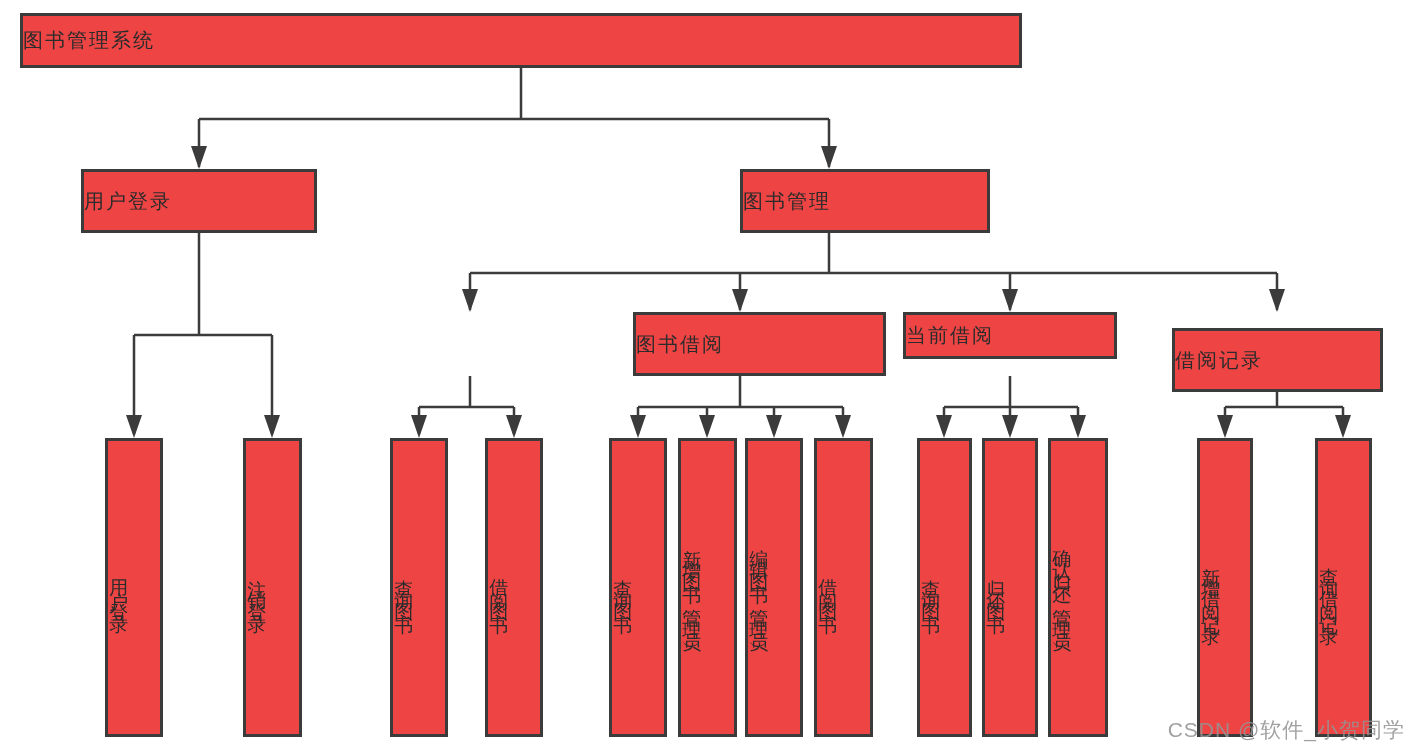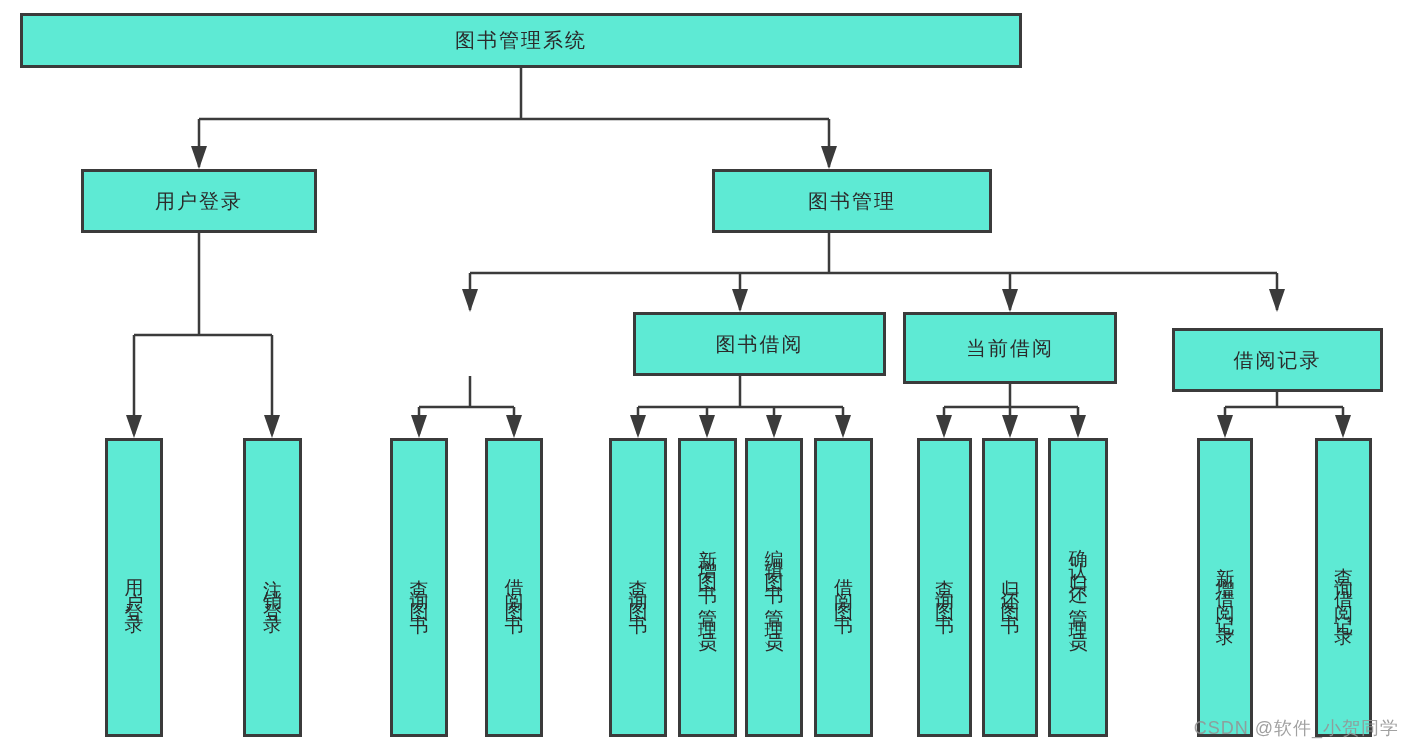--- a/index.html
+++ b/index.html
@@ -19,11 +19,11 @@
   .node {
     position: absolute;
     box-sizing: border-box;
-    background: #5eead4;
+    background: #ef4444;
     border: 3px solid #3b3b3b;
     display: flex;
     align-items: center;
-    justify-content: center;
+    justify-content: flex-start;
     color: #2b2b2b;
     z-index: 2;
   }

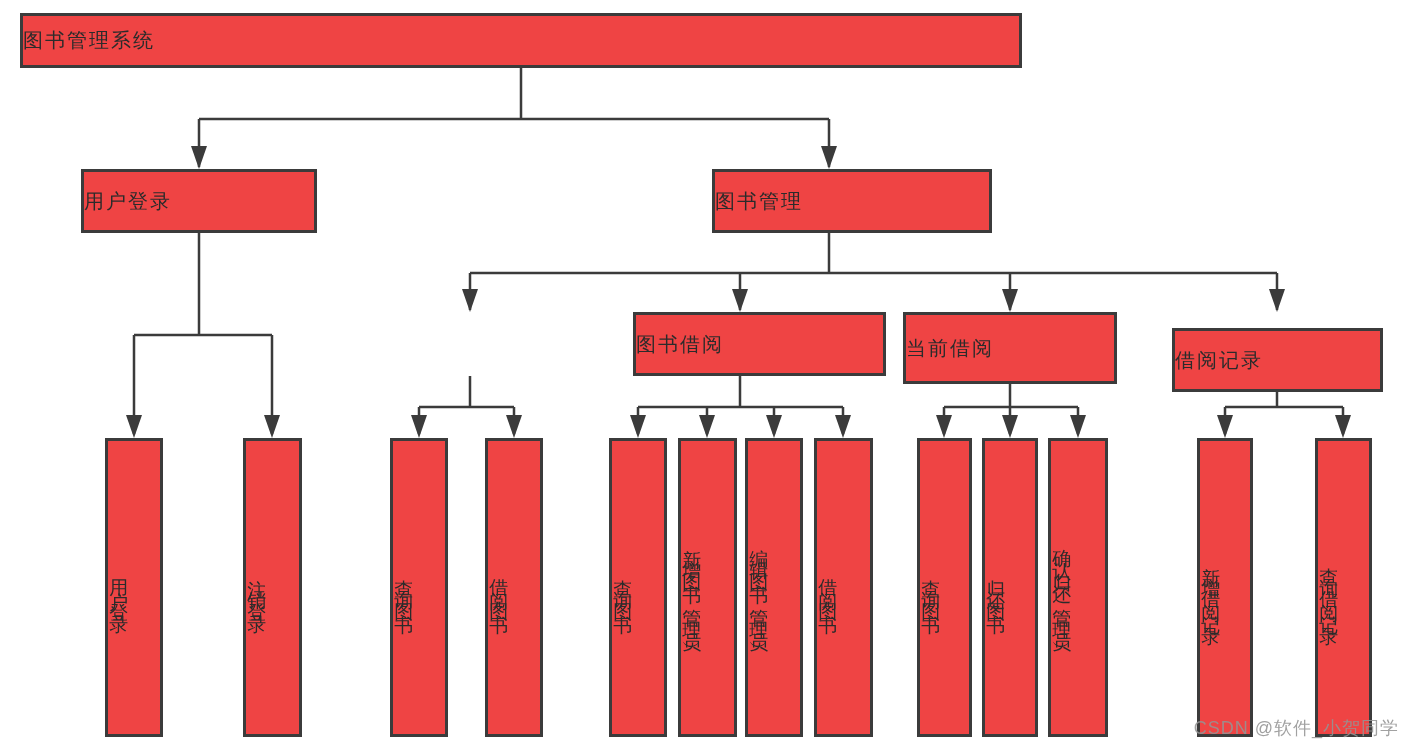--- a/index.html
+++ b/index.html
@@ -104,7 +104,7 @@
   <div class="node h" style="left:81px;top:169px;width:236px;height:64px">
     <span>用户登录</span>
   </div>
-  <div class="node h" style="left:712px;top:169px;width:280px;height:64px">
+  <div class="node h" style="left:740px;top:169px;width:250px;height:64px">
     <span>图书管理</span>
   </div>
 

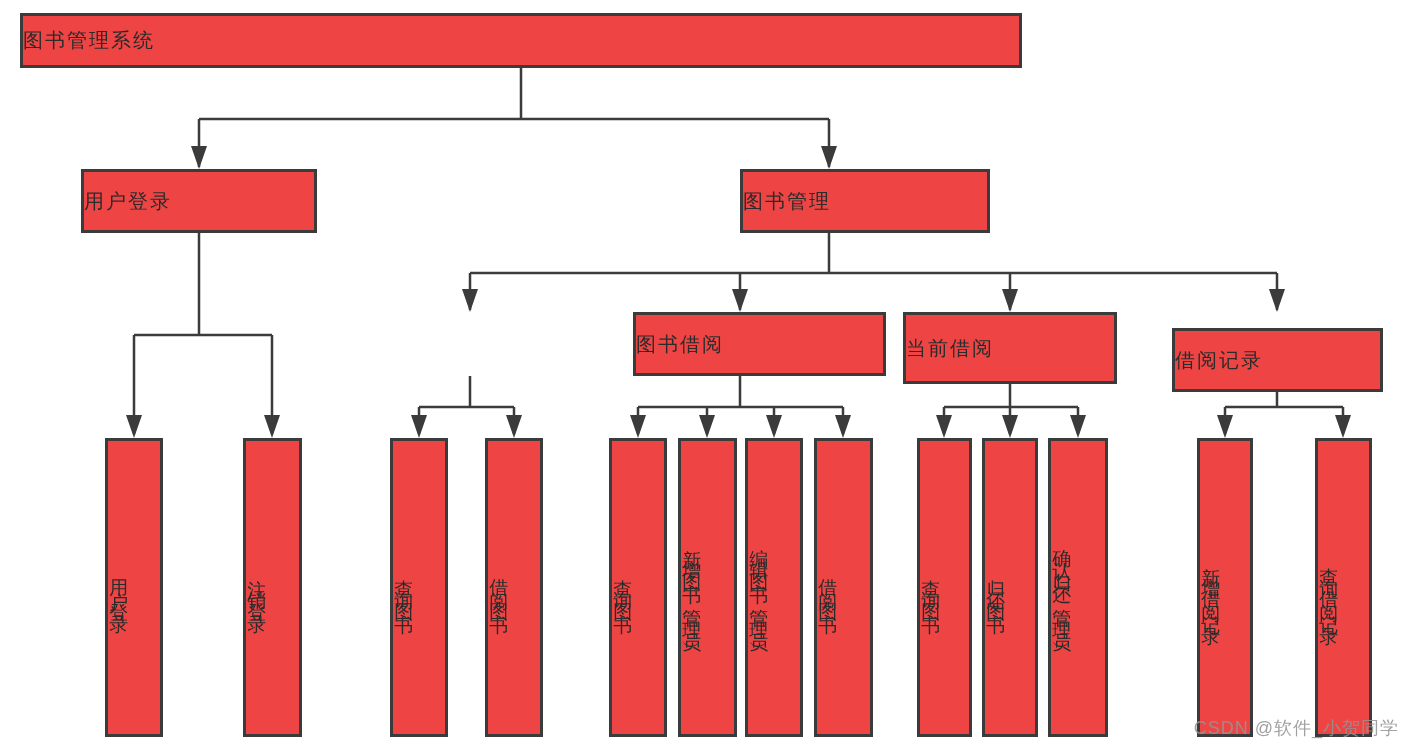--- a/index.html
+++ b/index.html
@@ -111,7 +111,7 @@
   <div class="node h" style="left:633px;top:312px;width:253px;height:64px">
     <span>图书借阅</span>
   </div>
-  <div class="node h" style="left:903px;top:312px;width:214px;height:72px">
+  <div class="node h" style="left:903px;top:312px;width:214px;height:47px">
     <span>当前借阅</span>
   </div>
   <div class="node h" style="left:1172px;top:328px;width:211px;height:64px">

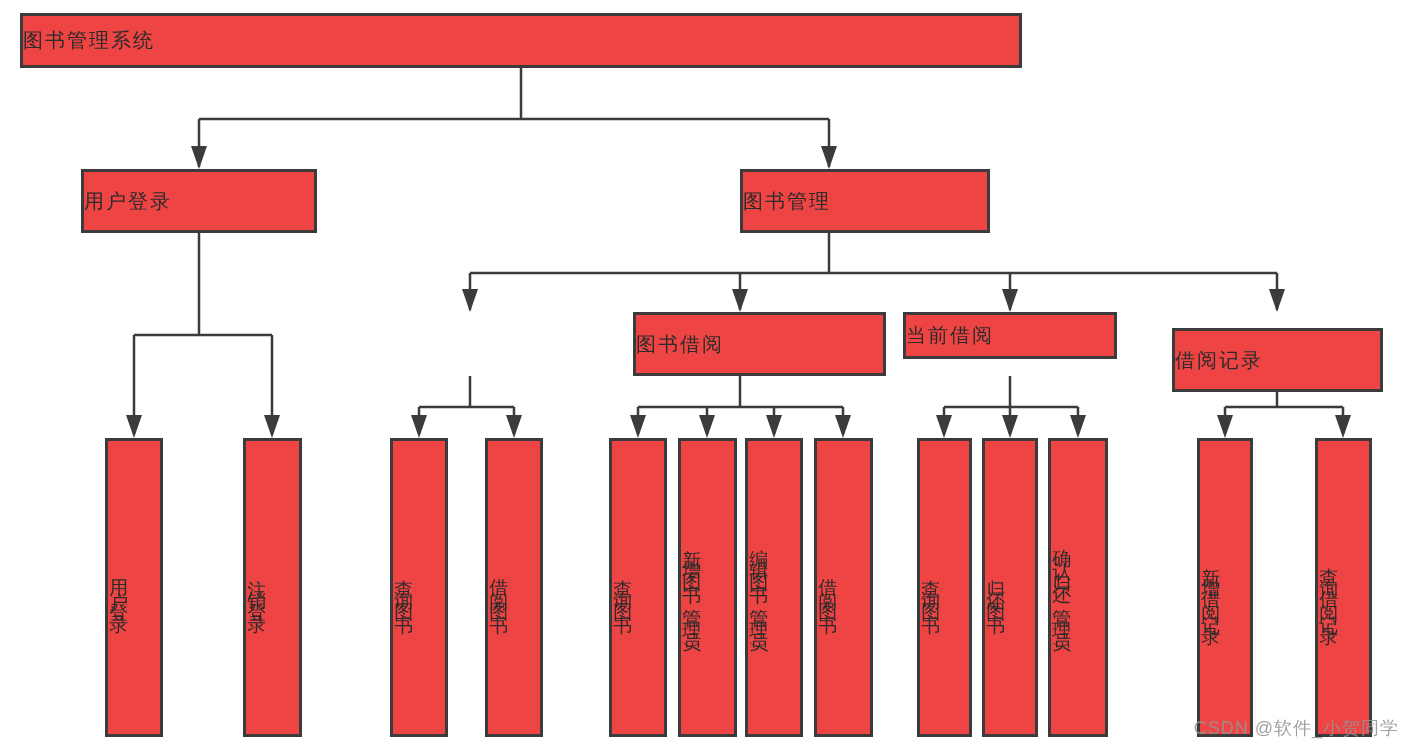--- a/index.html
+++ b/index.html
@@ -43,9 +43,9 @@
   #watermark {
     position: absolute;
     top: 716px;
-    right: 6px;
+    right: 0;
     z-index: 3;
-    font-size: 18px;
+    font-size: 21px;
     color: rgba(148, 148, 148, 0.88);
     letter-spacing: 1px;
     white-space: nowrap;

